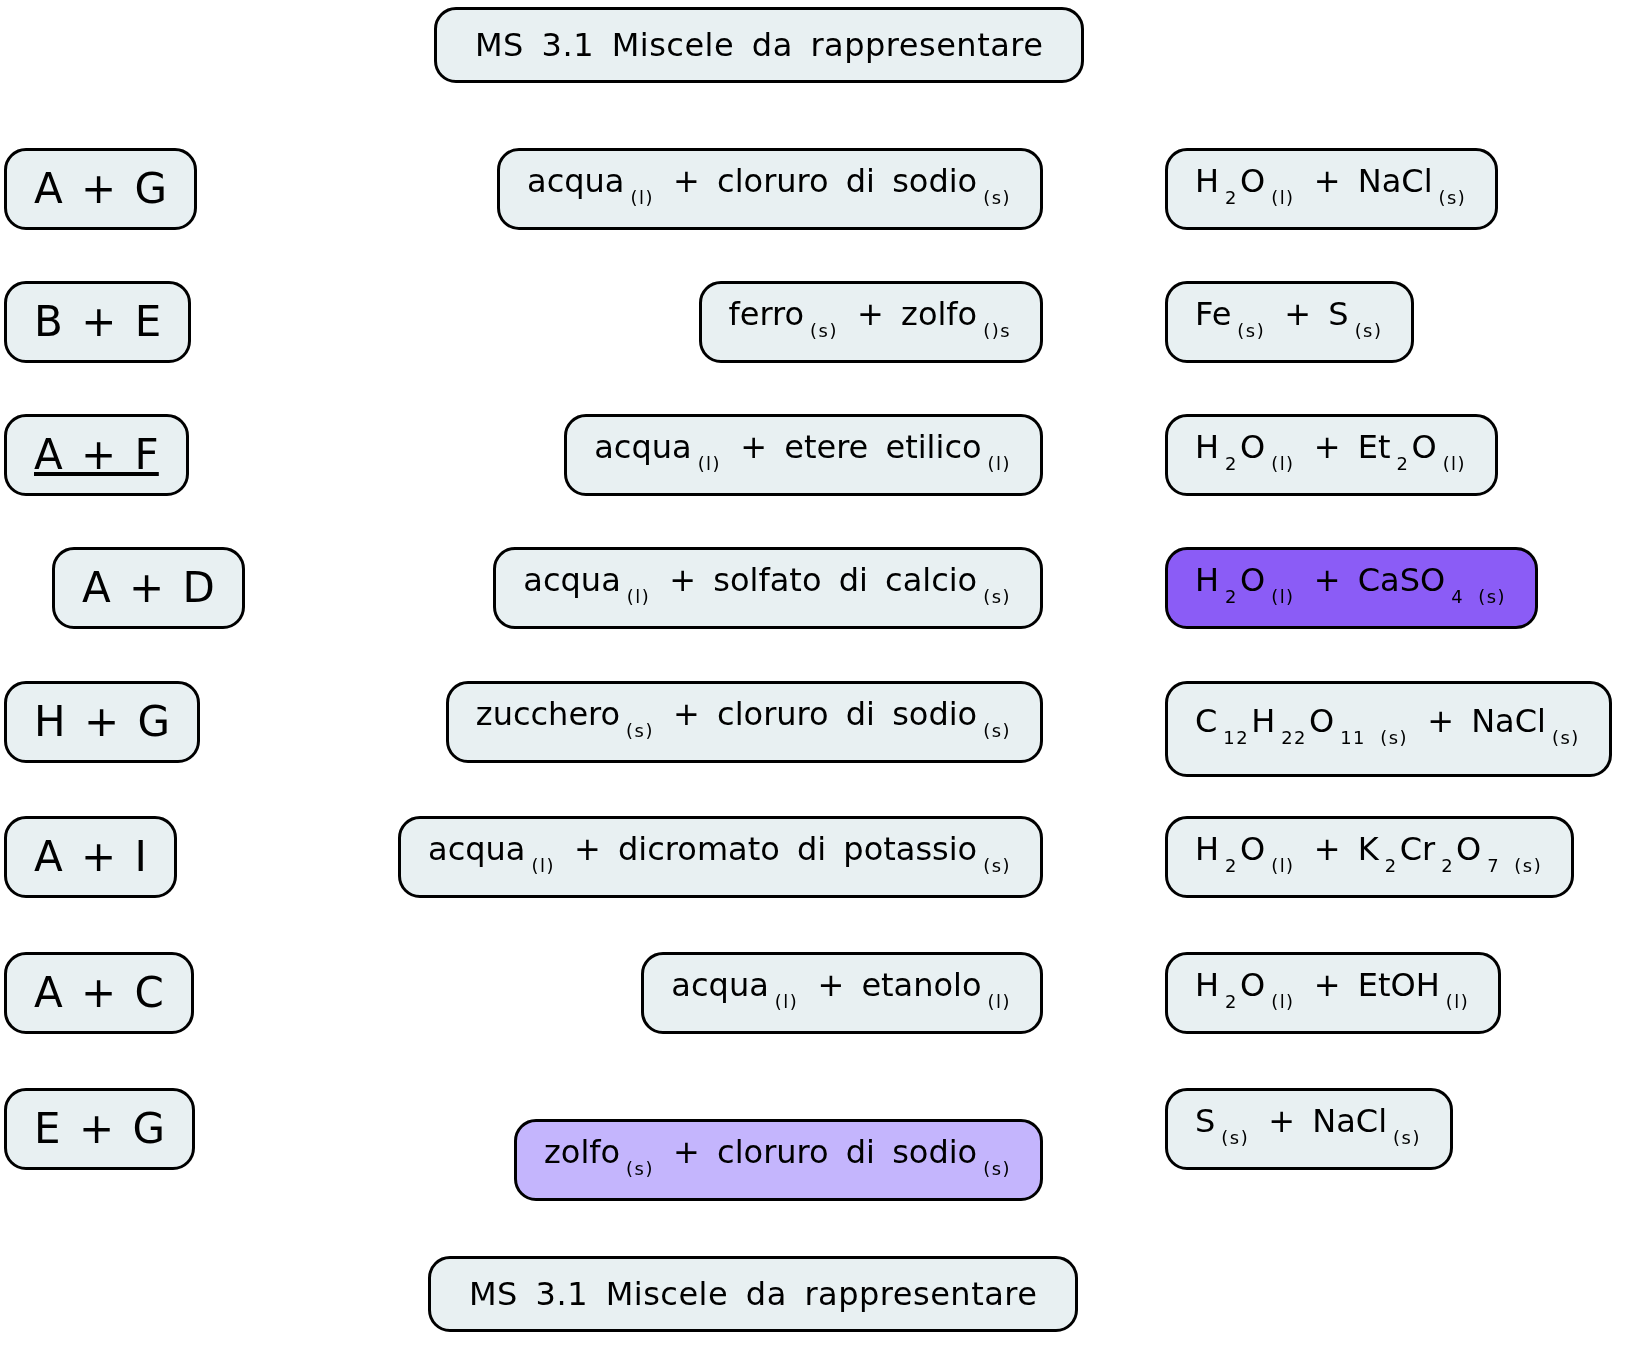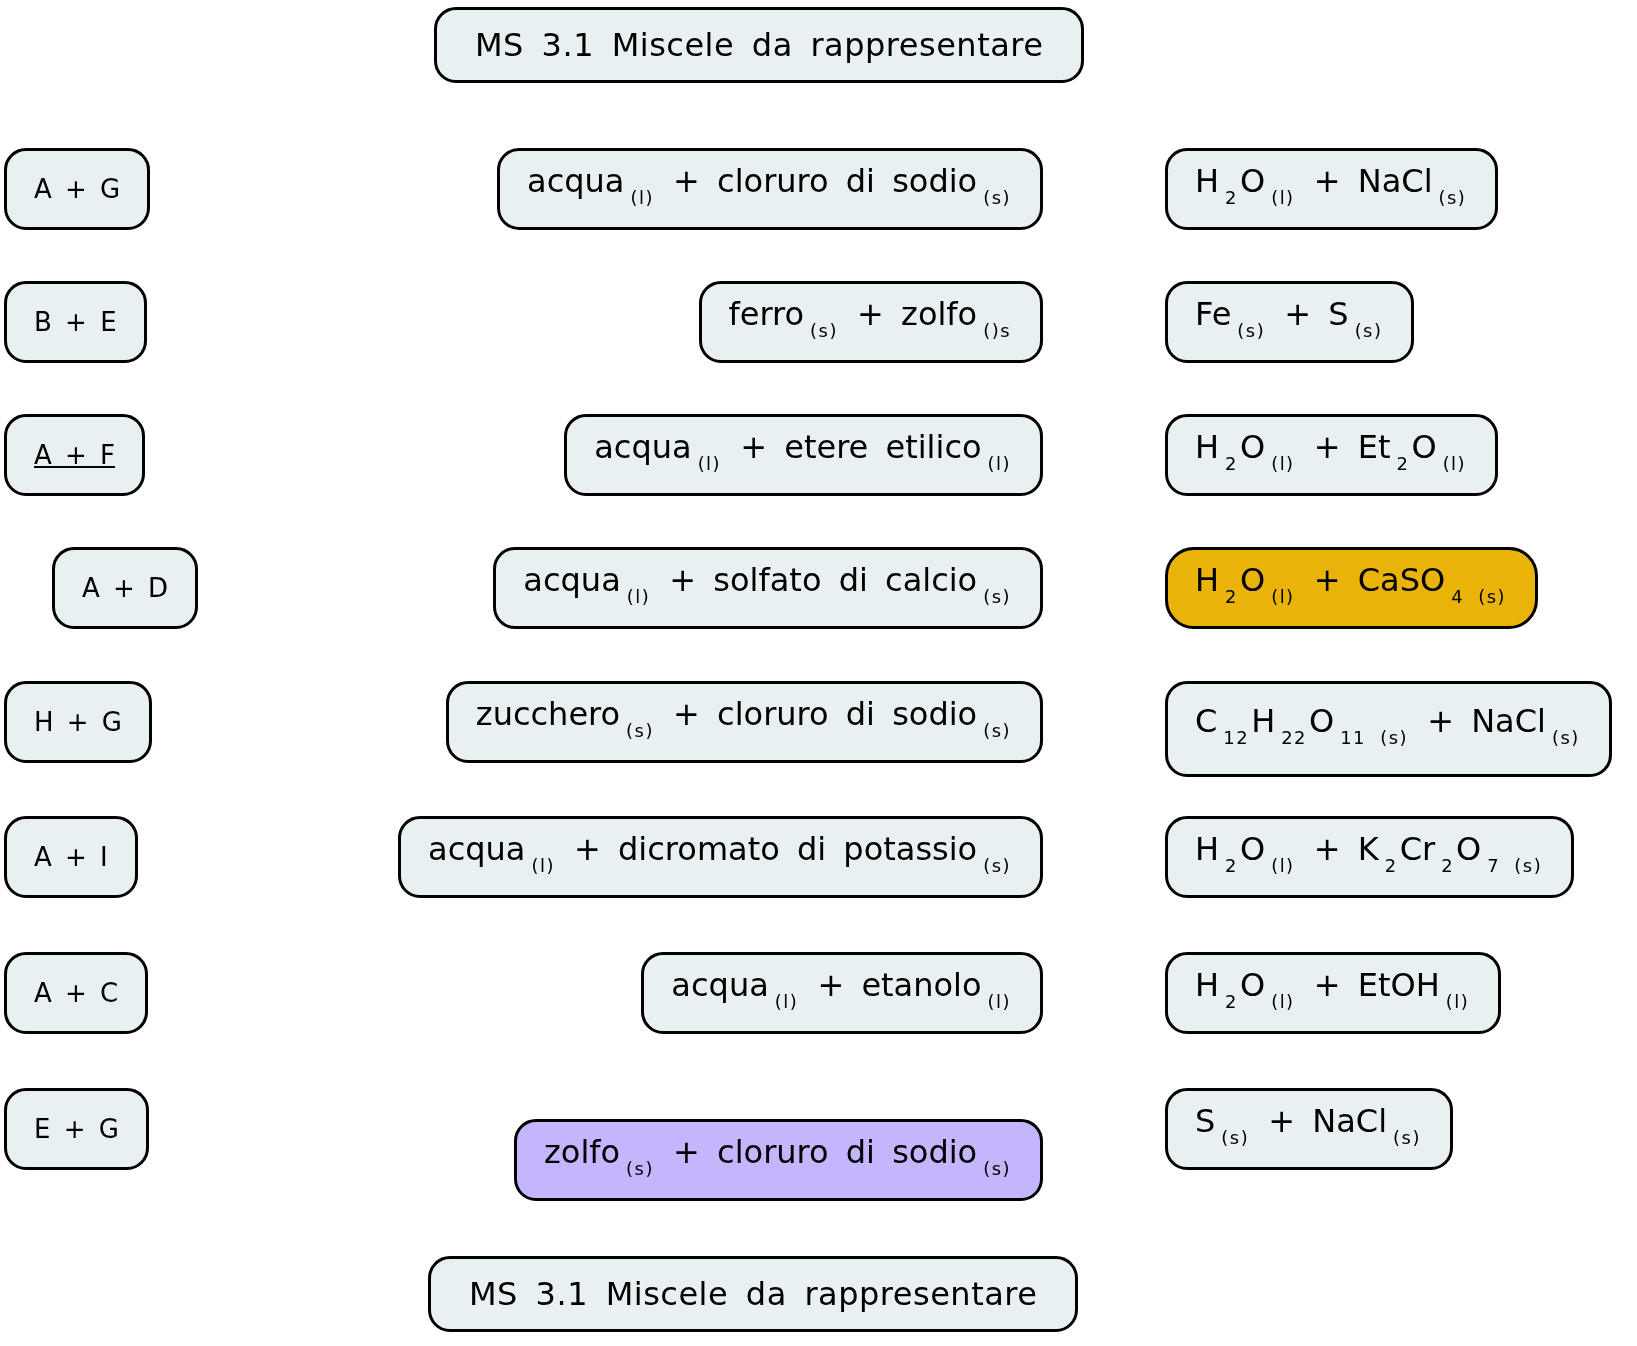--- a/index.html
+++ b/index.html
@@ -32,7 +32,7 @@
     line-height: 1;
     padding-bottom: 6px; 
   }
-  .code .content { font-size: 26px; word-spacing: 5px; padding-bottom: 0; }
+  .code .content { font-size: 42px; word-spacing: 5px; padding-bottom: 0; }
   .title .content { padding-bottom: 0; letter-spacing: 0.5px; }
   .sub {
     font-size: 0.56em;

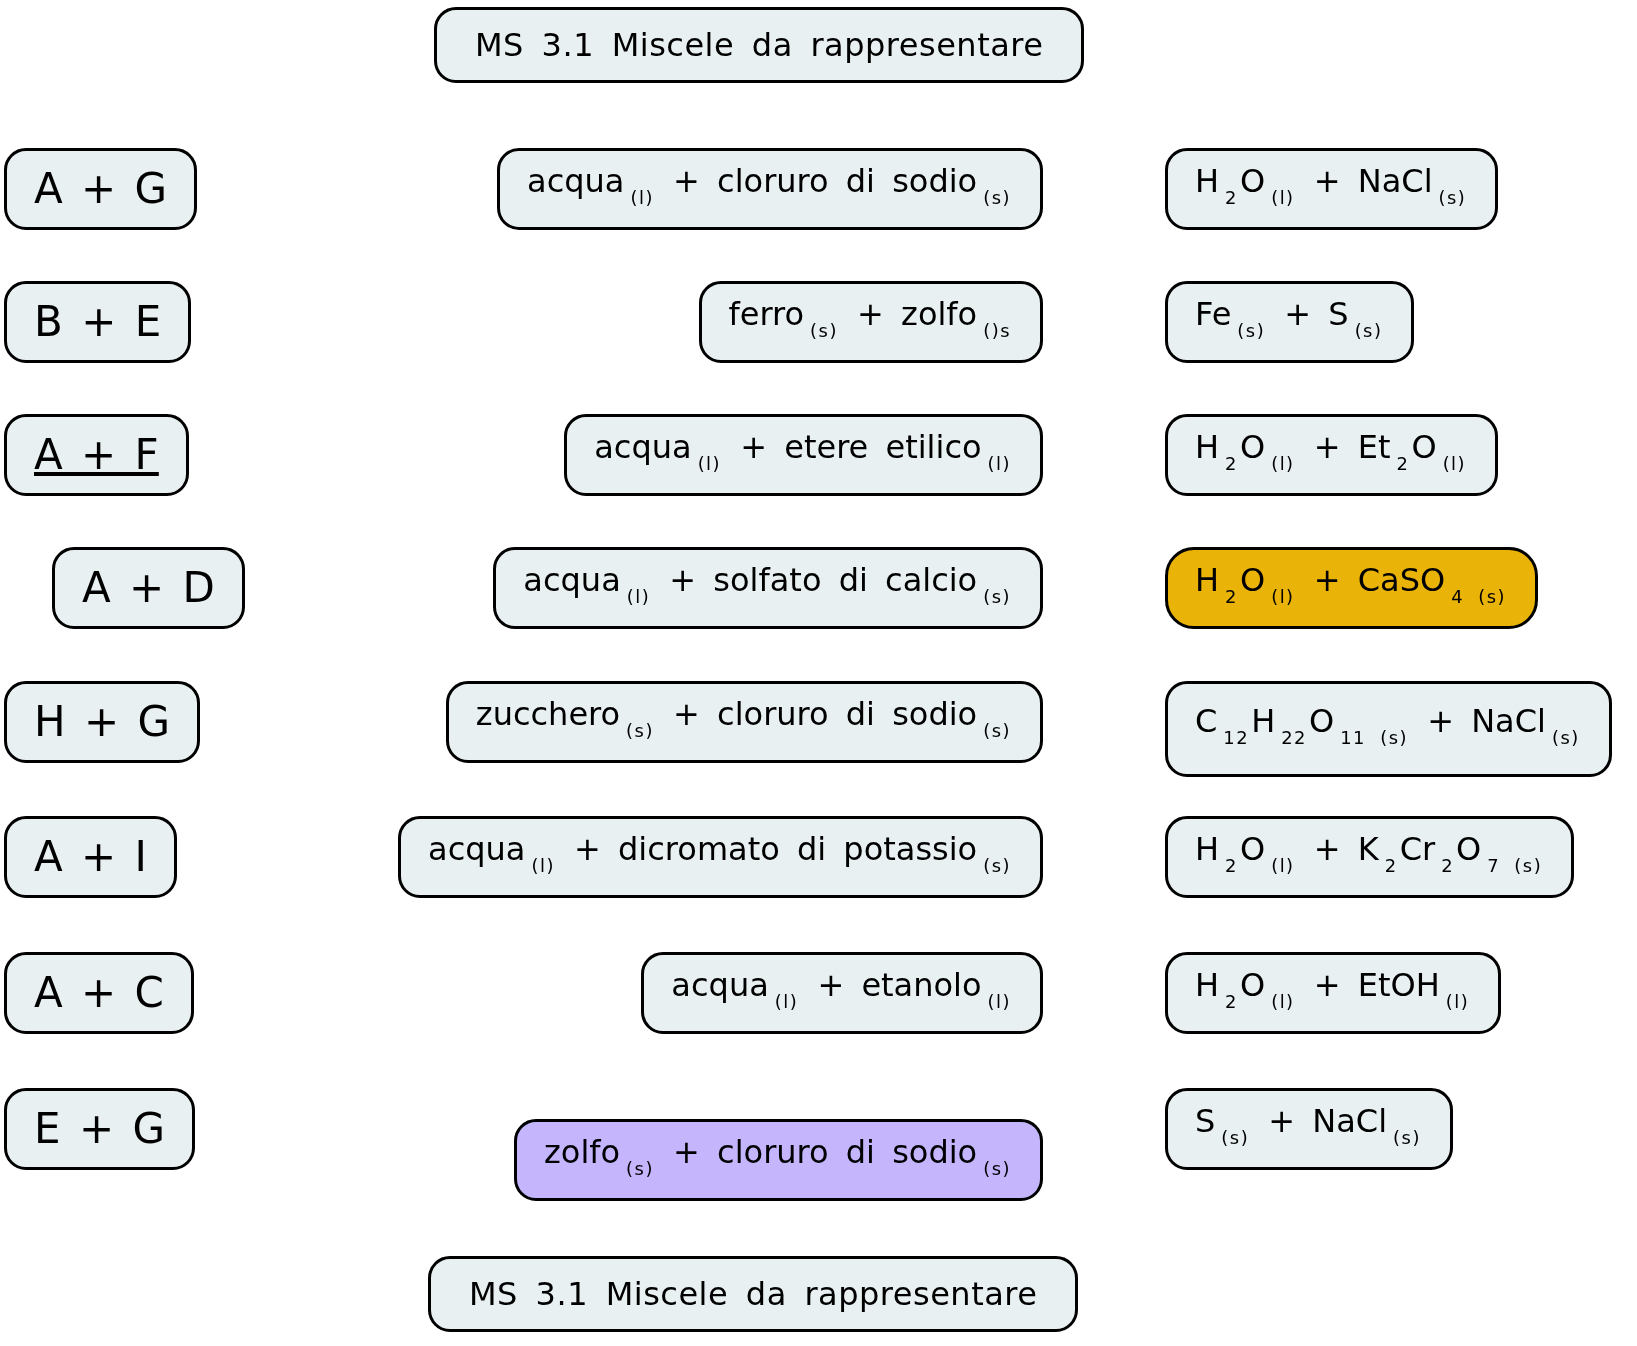--- a/index.html
+++ b/index.html
@@ -100,7 +100,7 @@
       <div class="box name" style="top: 547px; background: rgb(232, 240, 242); border-color: rgb(0, 0, 0);">
         <span class="content name-text"><span>acqua</span><span class="sub">(l)</span><span> + solfato di calcio</span><span class="sub">(s)</span></span>
       </div>
-      <div class="box formula" style="top: 547px; background: #eab308; border-color: rgb(0, 0, 0); border-radius: 29px;">
+      <div class="box formula" style="top: 547px; background: #8b5cf6; border-color: rgb(0, 0, 0);">
         <span class="content formula-text"><span>H</span><span class="sub">2</span><span>O</span><span class="sub">(l)</span><span> + CaSO</span><span class="sub">4 (s)</span></span>
       </div>
     </div>

